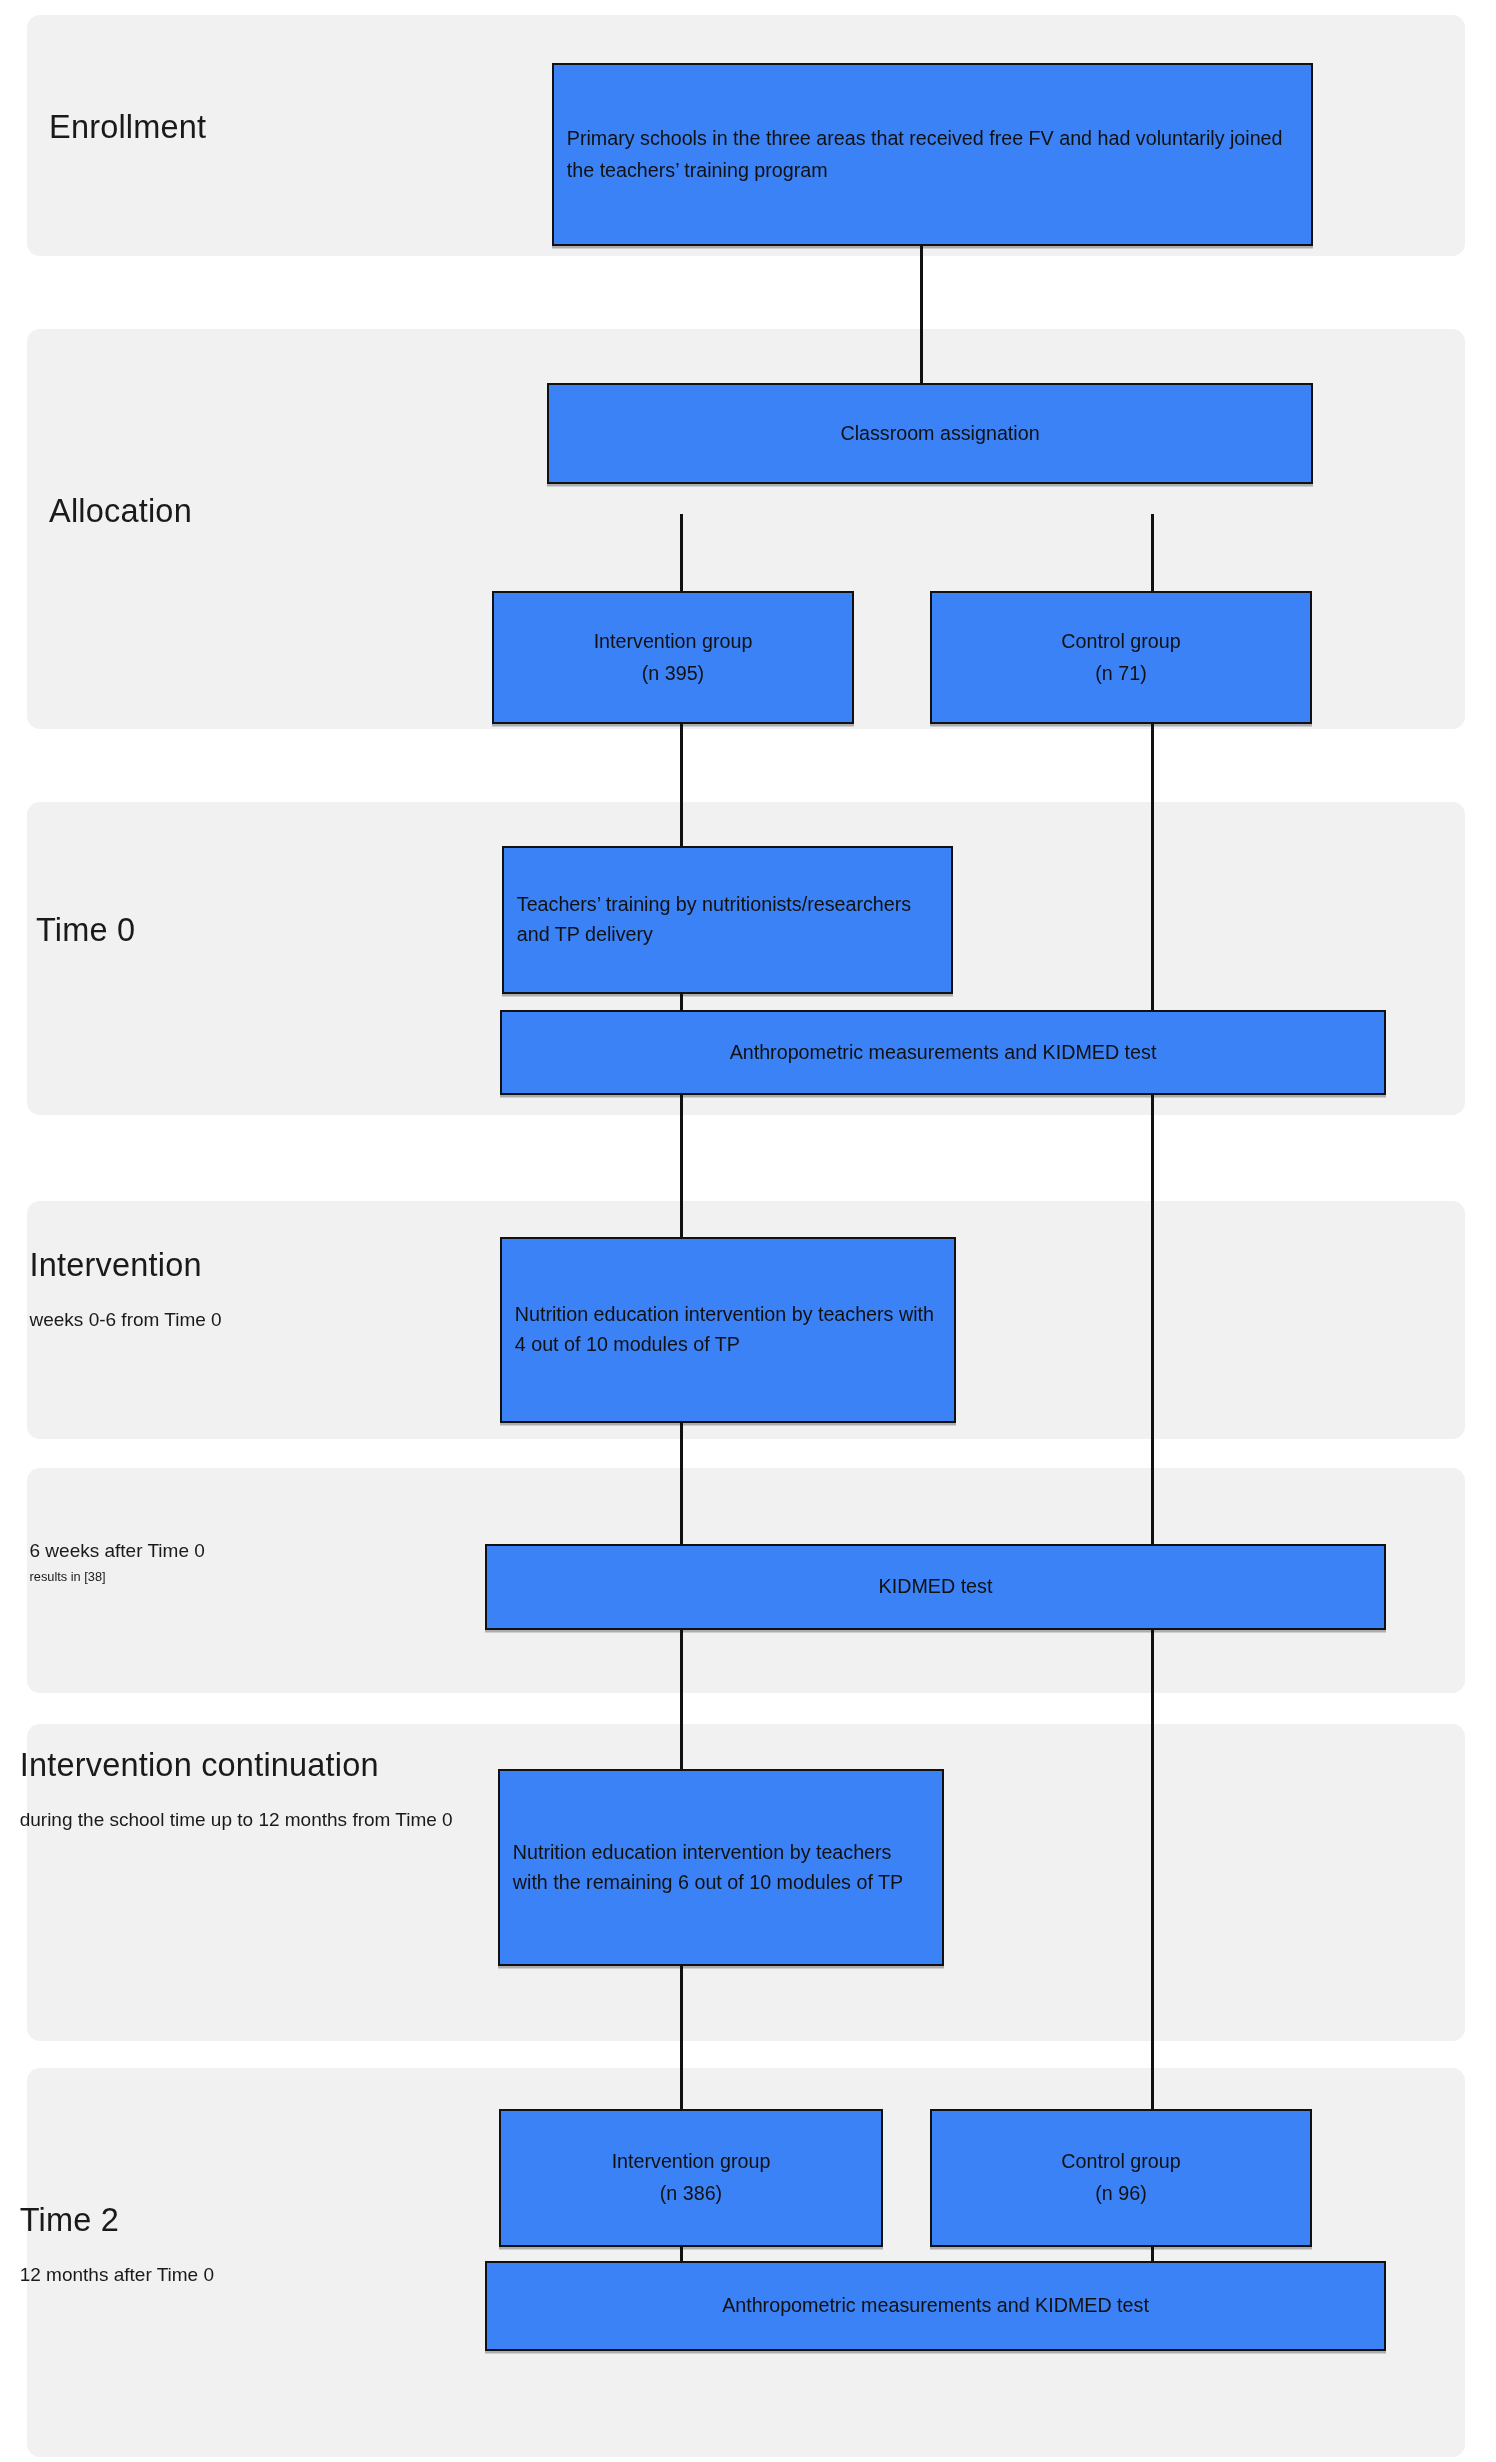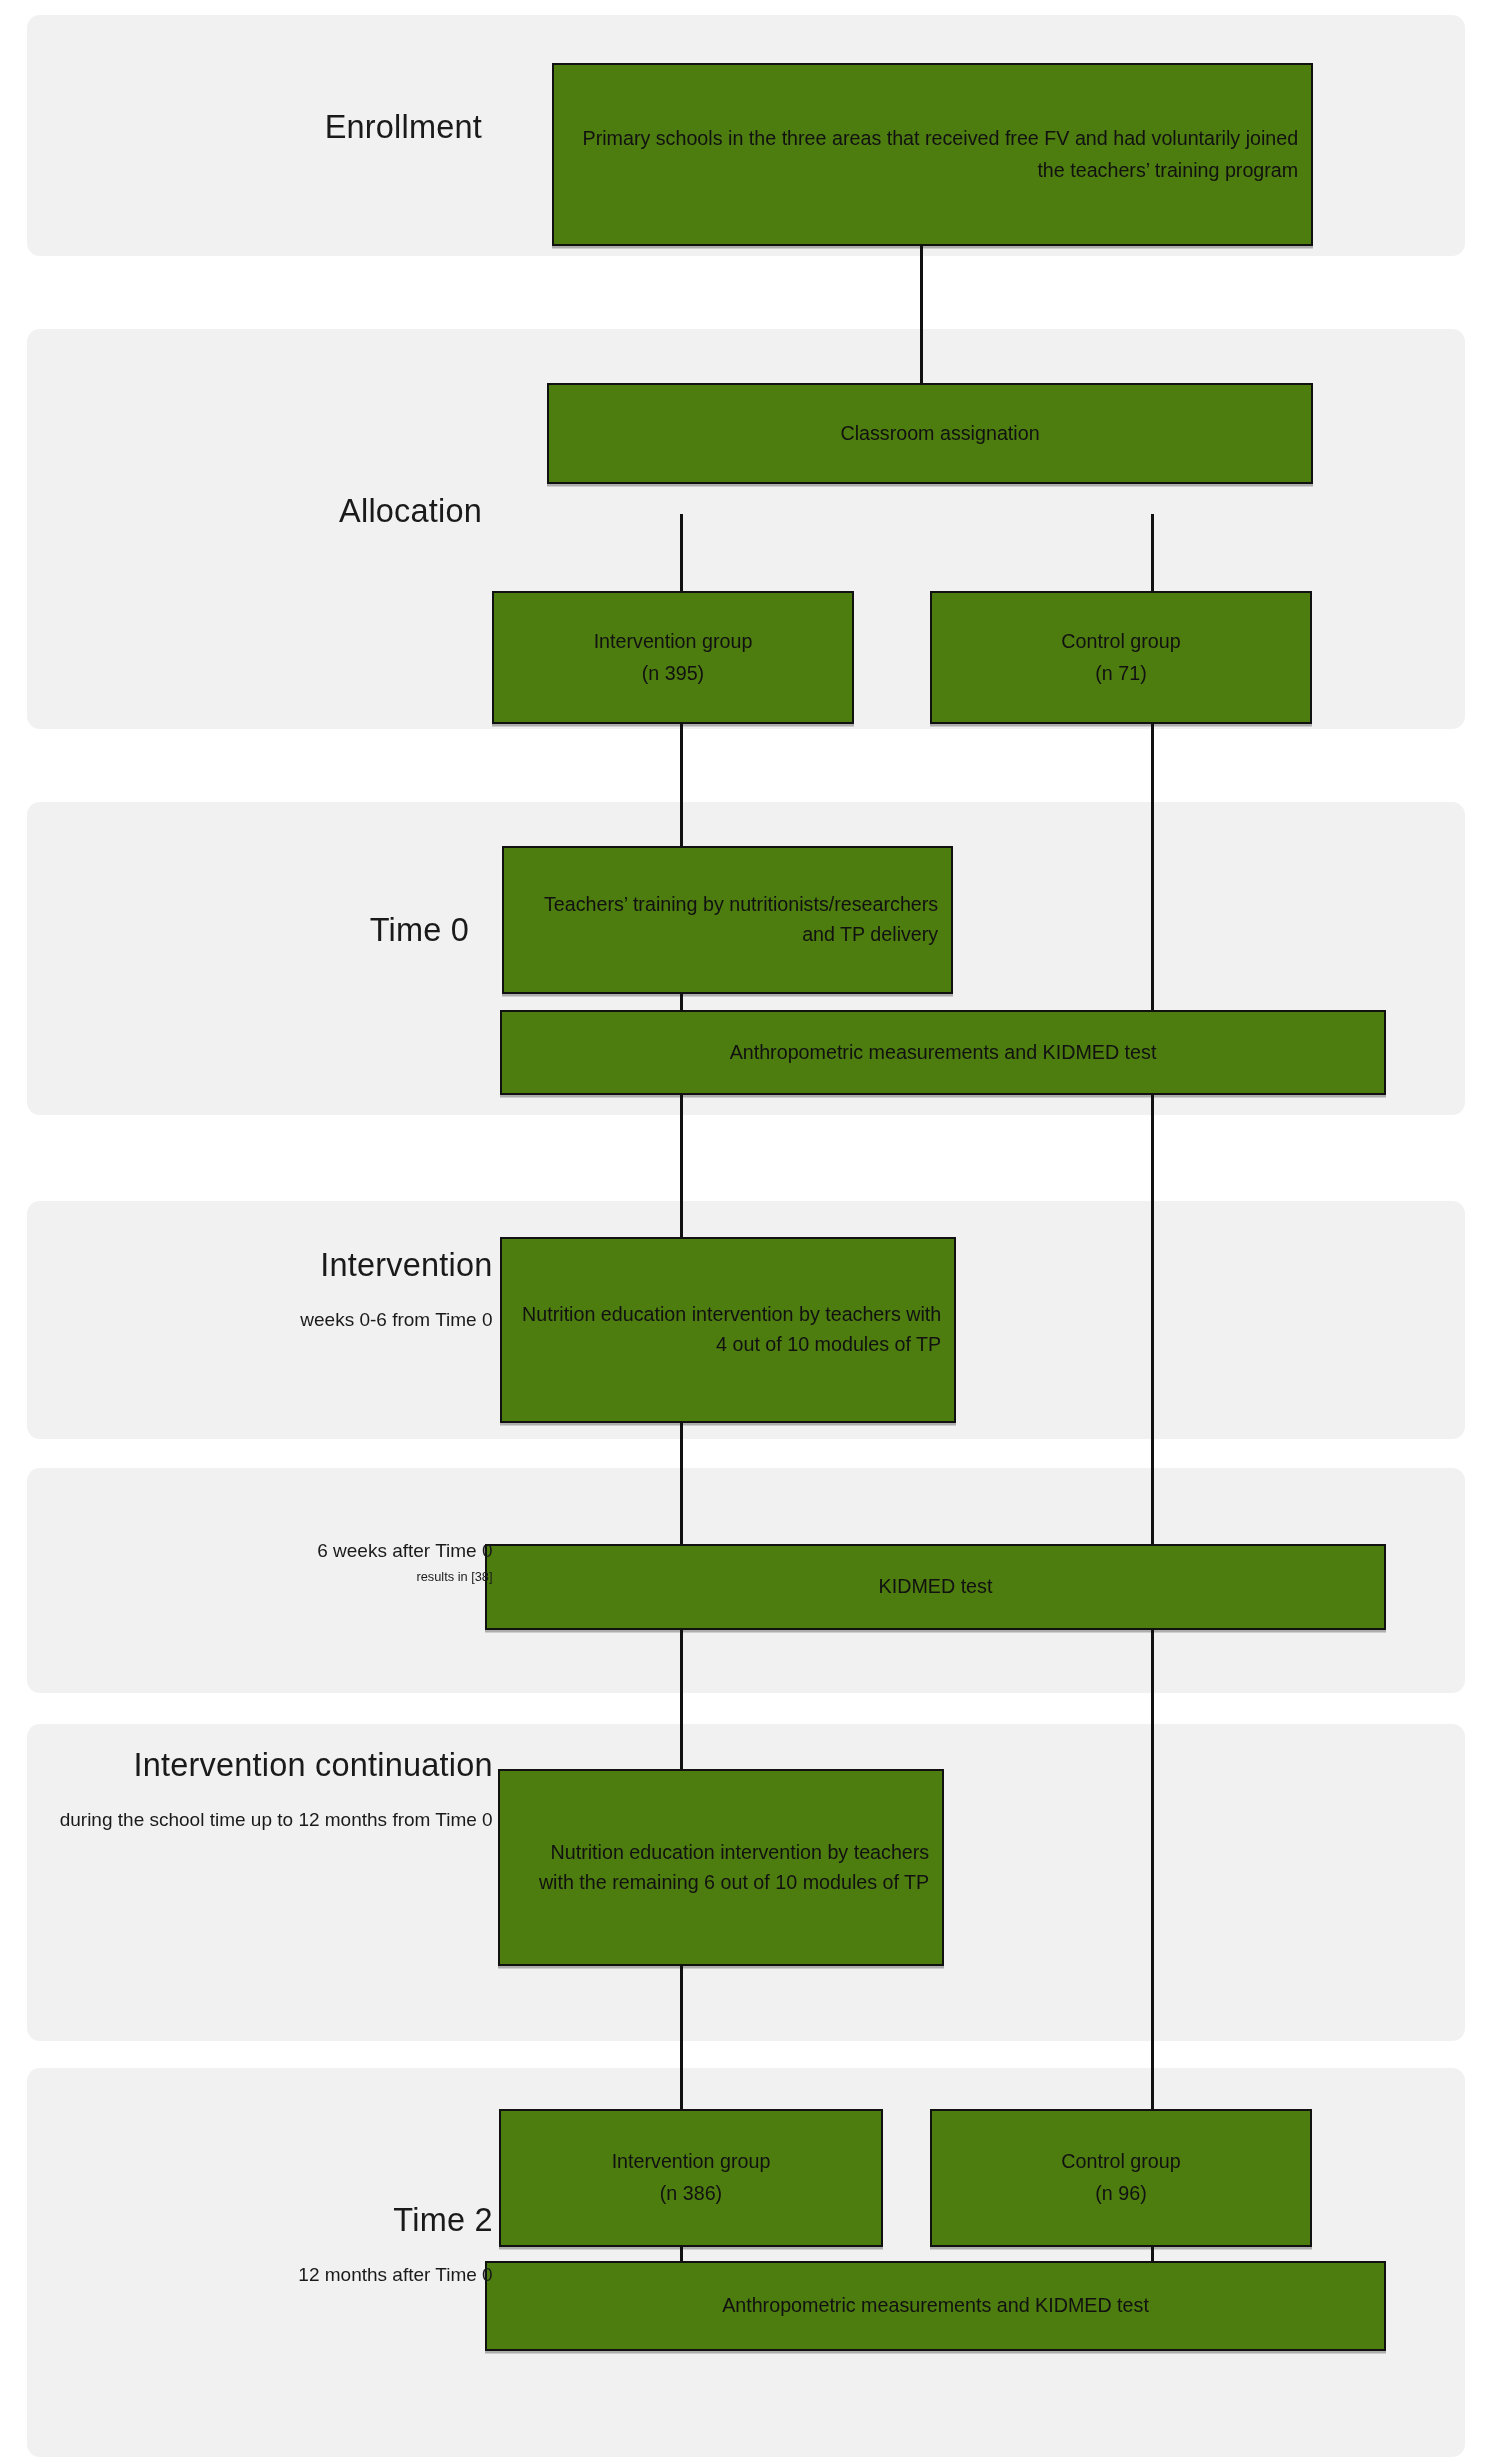--- a/index.html
+++ b/index.html
@@ -32,7 +32,7 @@
   .stage-label {
     position: absolute;
     z-index: 6;
-    text-align: right;
+    text-align: left;
     color: #1a1a1a;
     line-height: 1.22;
   }

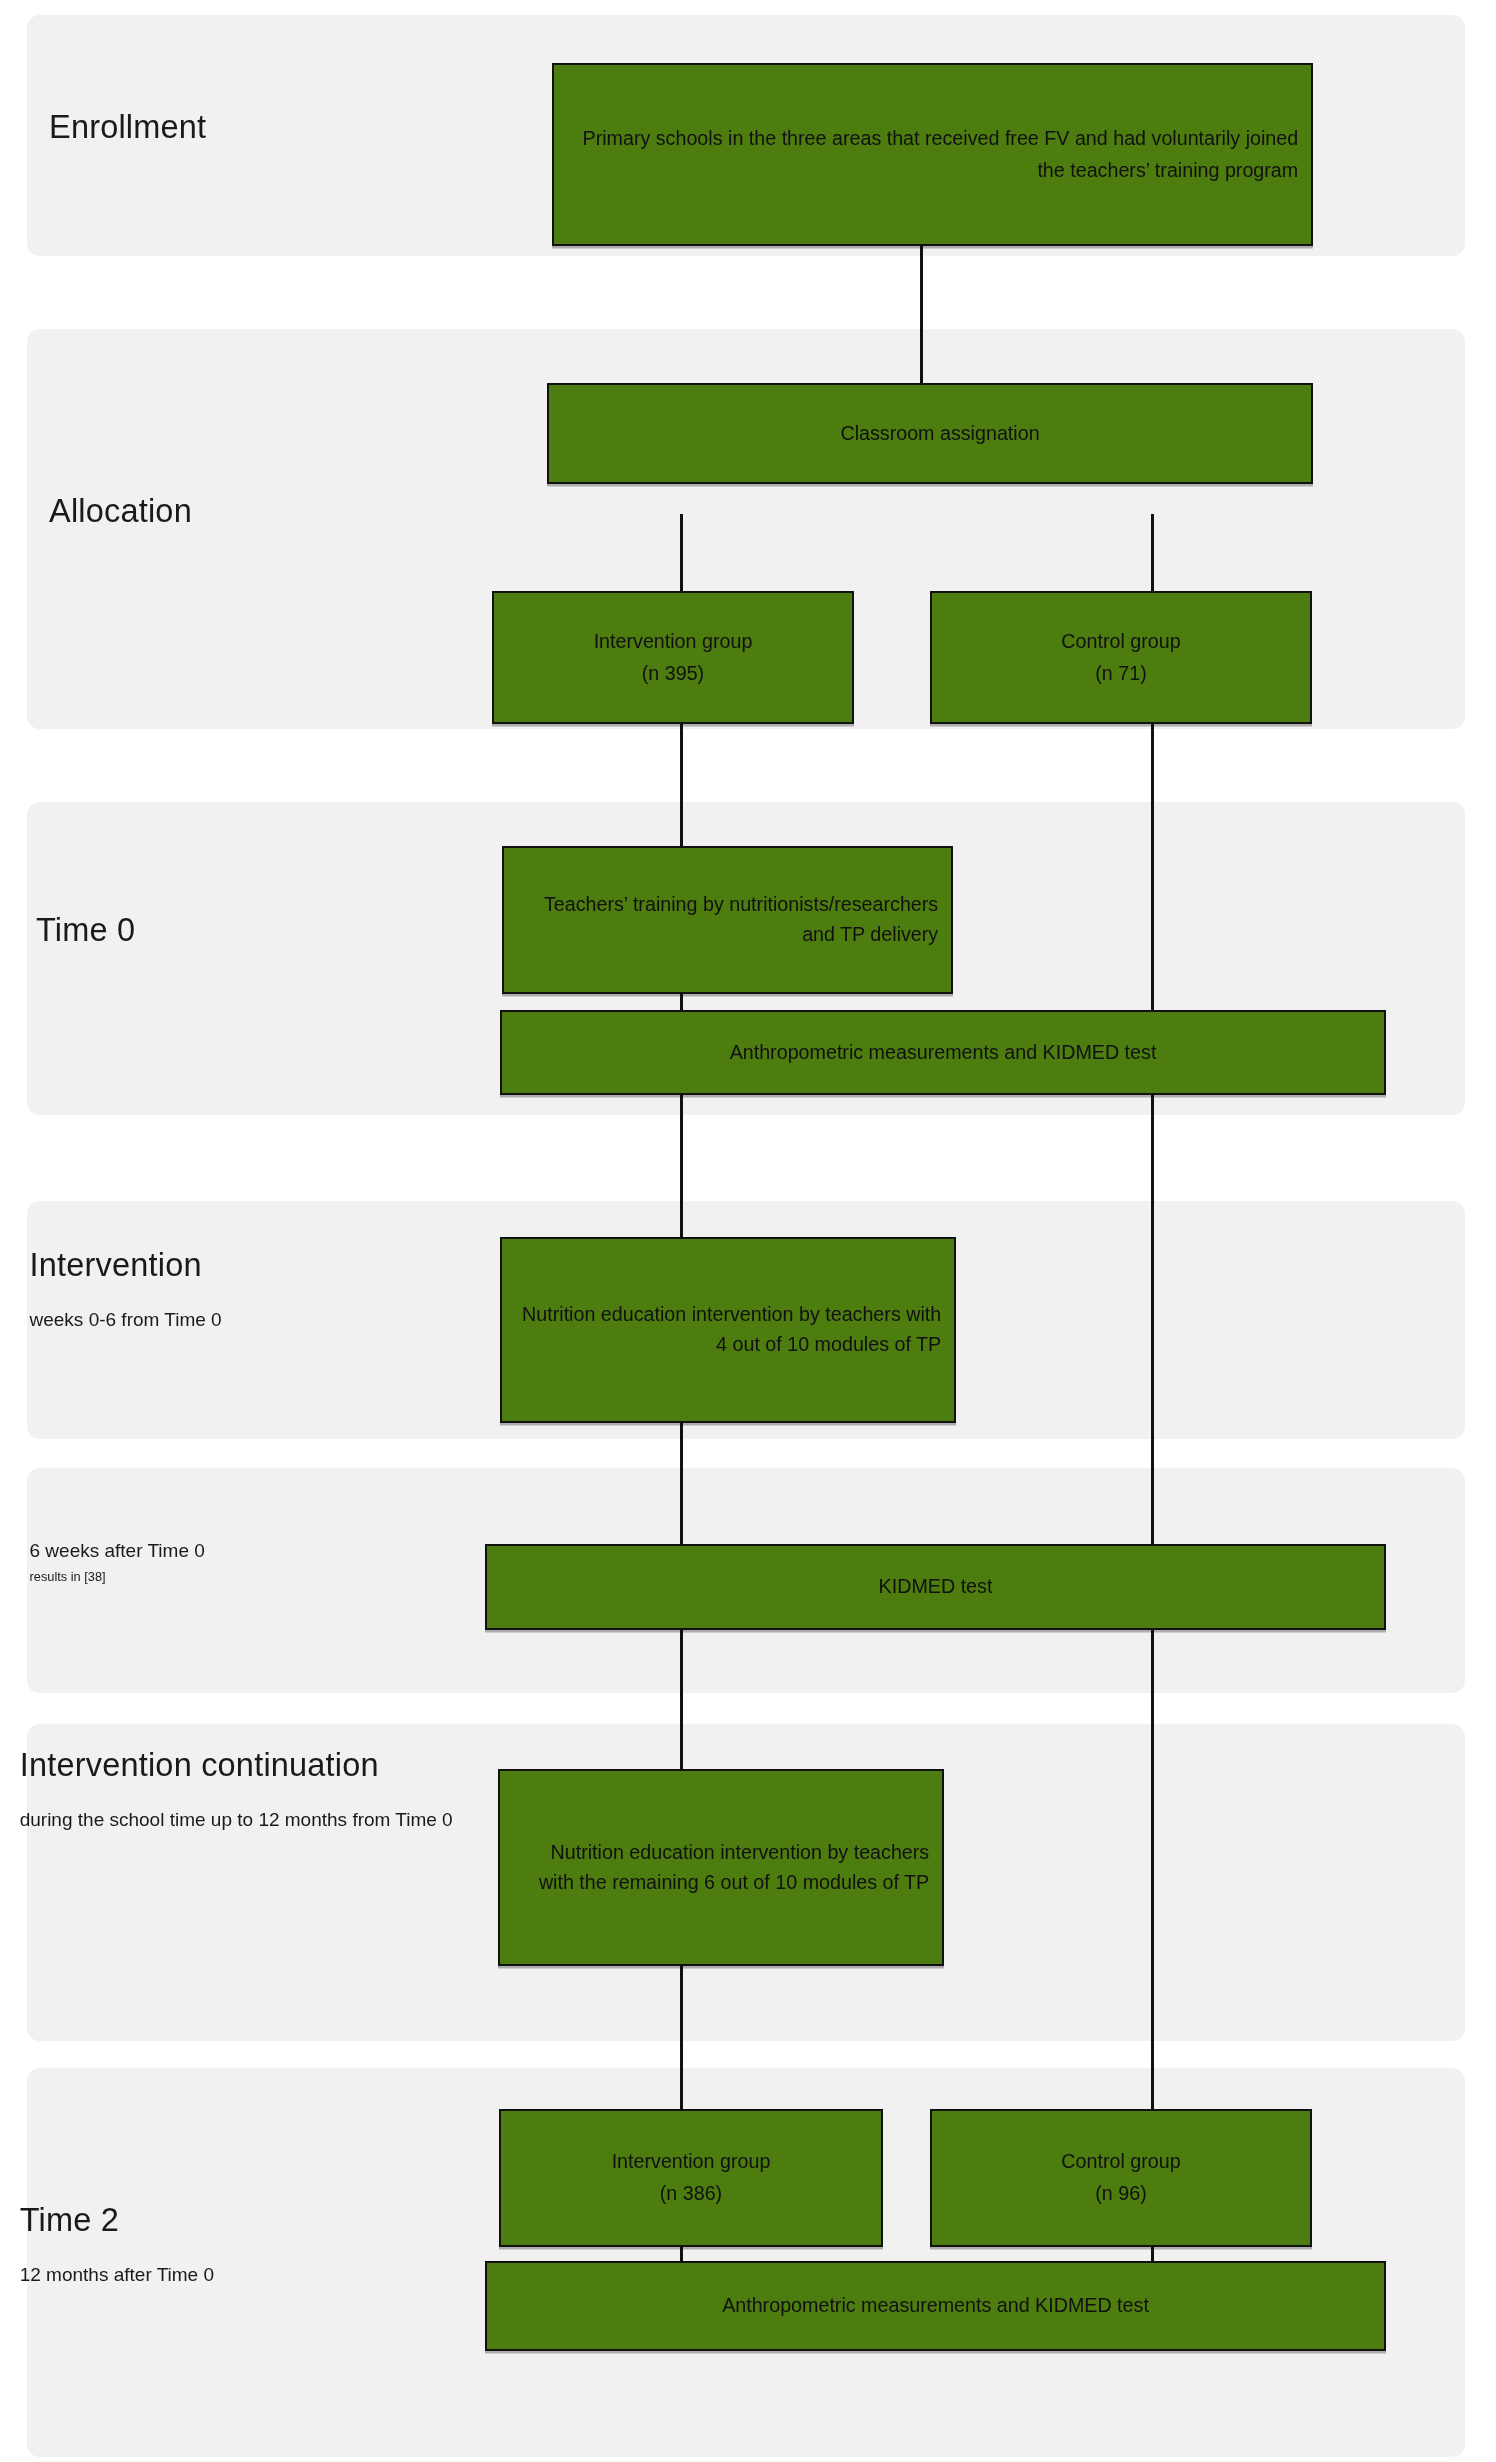--- a/index.html
+++ b/index.html
@@ -67,13 +67,13 @@
   
   .box {
     position: absolute;
-    background: #4d7c0f;
+    background: #3b82f6;
     border: 2.5px solid #111111;
     box-sizing: border-box;
     display: flex;
     align-items: center;
     justify-content: center;
-    text-align: right;
+    text-align: left;
     z-index: 5;
     box-shadow: 0 2.5px 0 0 rgba(17,17,17,0.30);
   }

